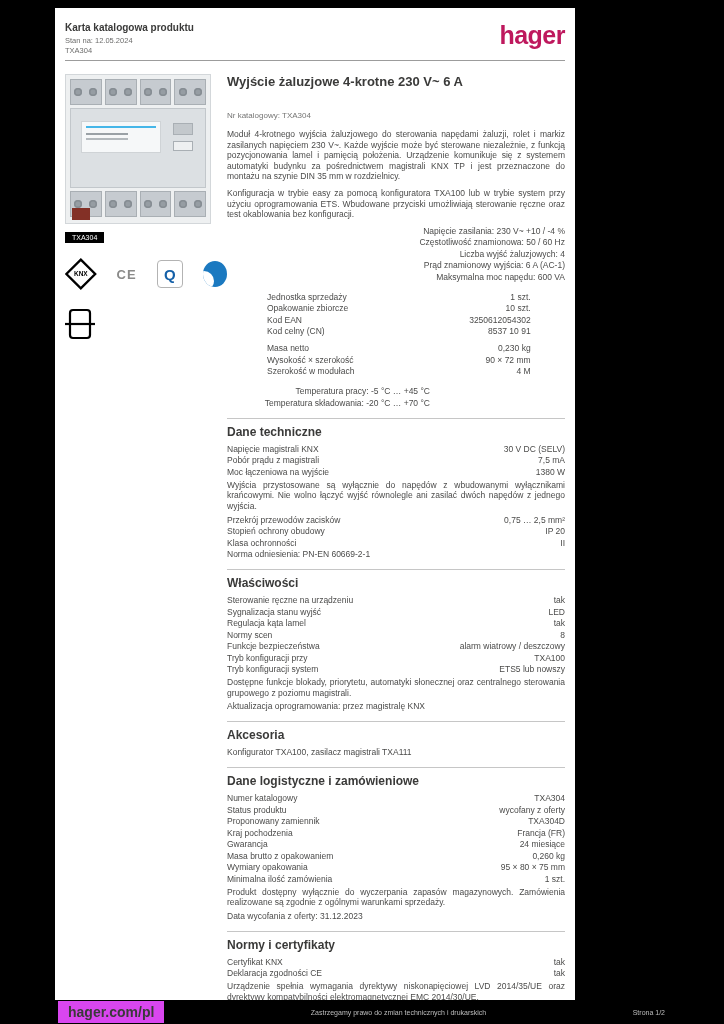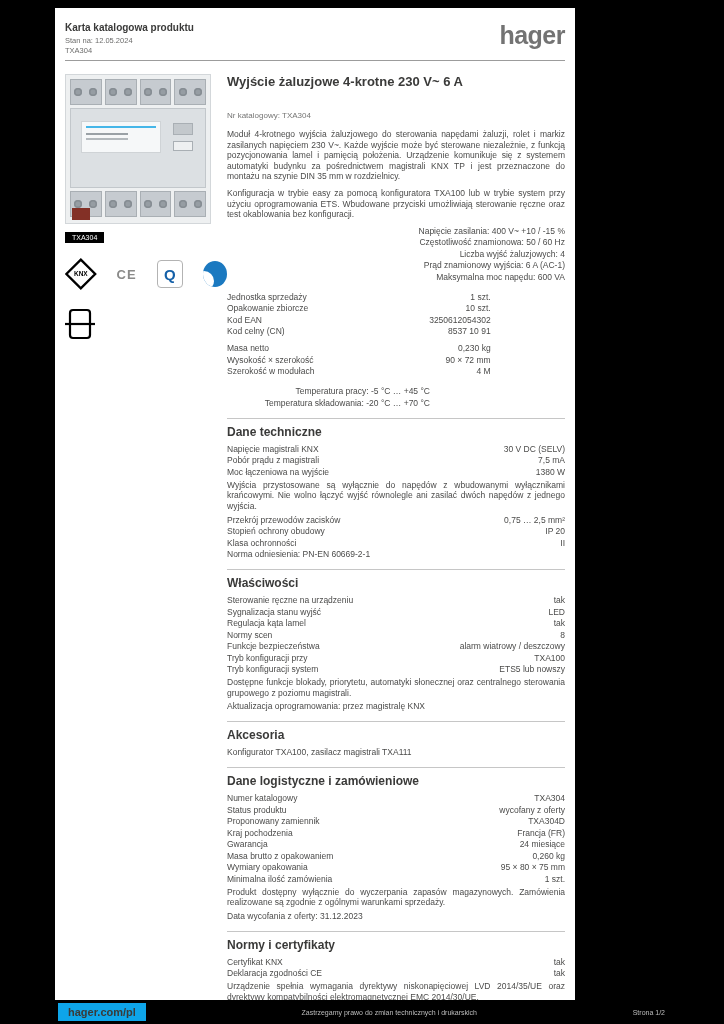--- a/index.html
+++ b/index.html
@@ -15,7 +15,7 @@
   .hdr{display:flex;justify-content:space-between;align-items:flex-start;}
   .hdr-title{font-size:10px;font-weight:bold;color:#3a3a39;margin-bottom:3px;}
   .hdr-sub{font-size:7.5px;color:#6c6c6b;line-height:9.5px;}
-  .logo{font-size:25px;font-weight:bold;color:#737373;line-height:26px;letter-spacing:-0.5px;}
+  .logo{font-size:25px;font-weight:bold;color:#be185d;line-height:26px;letter-spacing:-0.5px;}
   .hdr-rule{border-bottom:1px solid #9c9c9c;margin-top:5px;}
   
   .content{display:flex;margin-top:13px;}

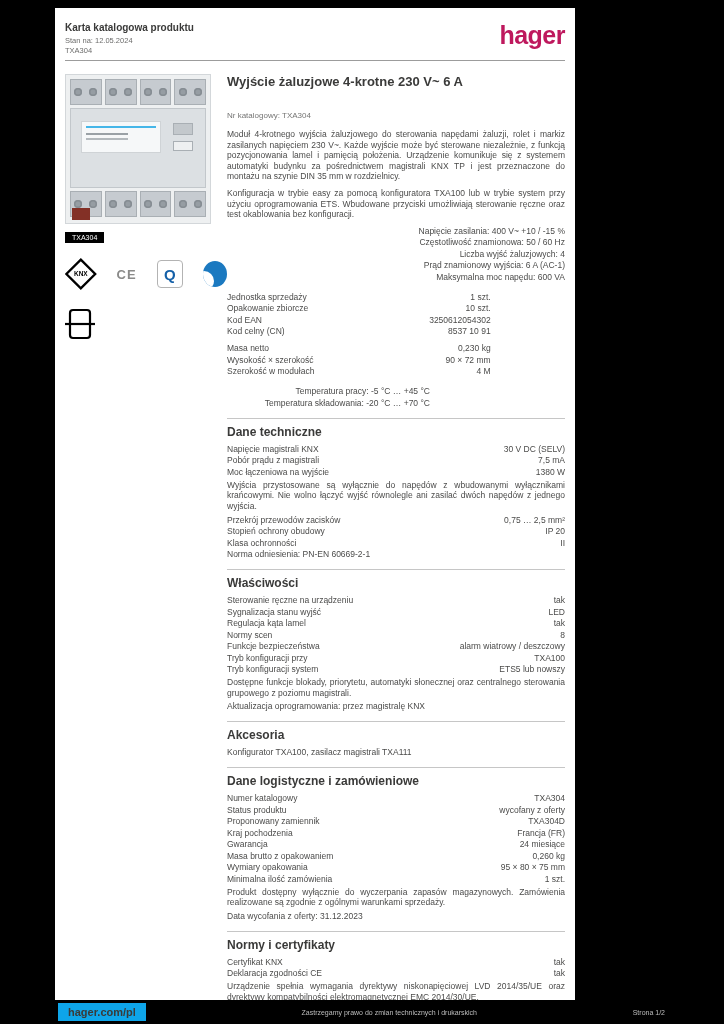--- a/index.html
+++ b/index.html
@@ -153,7 +153,7 @@
       <p class="desc">Moduł 4-krotnego wyjścia żaluzjowego do sterowania napędami żaluzji, rolet i markiz zasilanych napięciem 230 V~. Każde wyjście może być sterowane niezależnie, z funkcją pozycjonowania lamel i pamięcią położenia. Urządzenie komunikuje się z systemem automatyki budynku za pośrednictwem magistrali KNX TP i jest przeznaczone do montażu na szynie DIN 35 mm w rozdzielnicy.</p>
       <p class="desc">Konfiguracja w trybie easy za pomocą konfiguratora TXA100 lub w trybie system przy użyciu oprogramowania ETS. Wbudowane przyciski umożliwiają sterowanie ręczne oraz test okablowania bez konfiguracji.</p>
       <div id="right-specs">
-          <div class="spec-line">Napięcie zasilania: 400 V~ +10 / -15 %</div>
+          <div class="spec-line">Napięcie zasilania: 230 V~ +10 / -4 %</div>
           <div class="spec-line">Częstotliwość znamionowa: 50 / 60 Hz</div>
           <div class="spec-line">Liczba wyjść żaluzjowych: 4</div>
           <div class="spec-line">Prąd znamionowy wyjścia: 6 A (AC-1)</div>

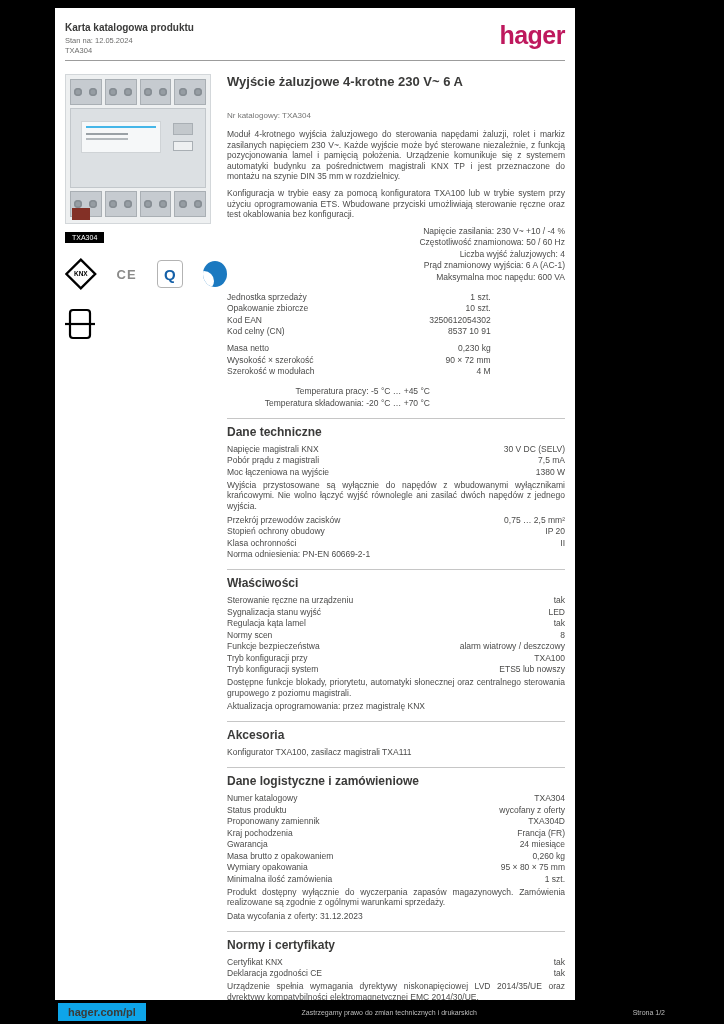--- a/index.html
+++ b/index.html
@@ -54,7 +54,7 @@
   #right-specs{margin:6px 0 10px;}
   .kv{display:flex;justify-content:space-between;font-size:8.5px;line-height:10px;margin:1.5px 0;}
   .kv .v{text-align:right;white-space:nowrap;padding-left:8px;}
-  #order-info,#dims{width:78%;}
+  #order-info,#dims{width:78%;margin-left:40px;}
   #dims{margin-top:7px;}
   .temp{margin-top:10px;padding-right:135px;}
   .section{border-top:1px solid #c6c6c6;margin-top:10px;padding-top:6px;}

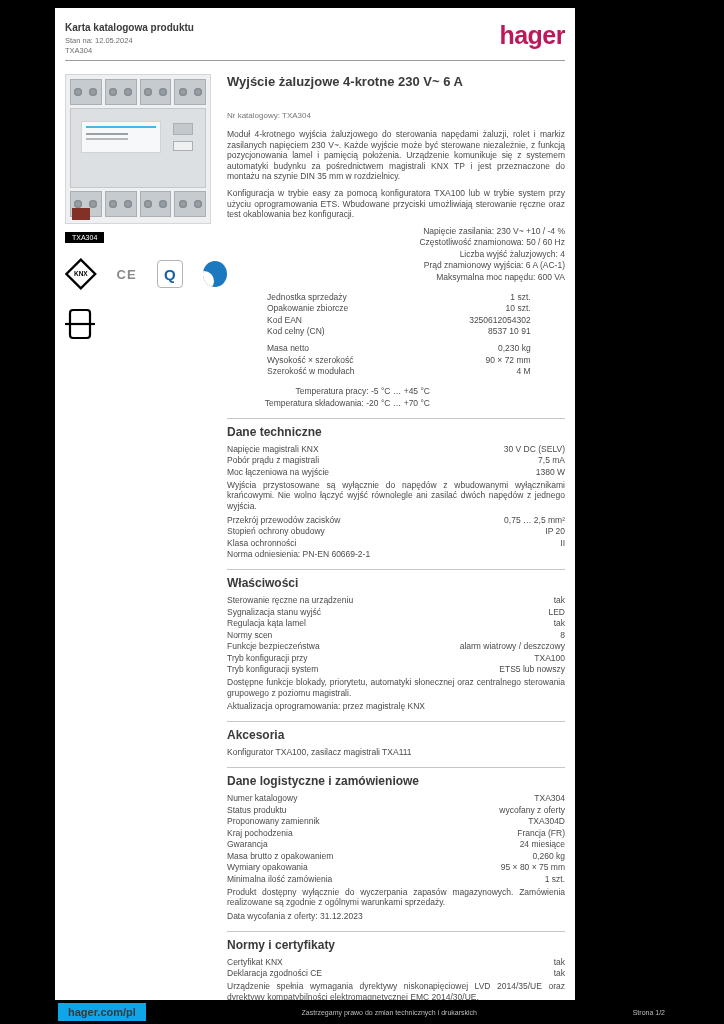--- a/index.html
+++ b/index.html
@@ -63,7 +63,7 @@
   .line{font-size:8.5px;line-height:10px;margin:1.5px 0;}
   
   .footer{position:absolute;left:55px;right:55px;top:1002px;height:20px;display:flex;align-items:center;}
-  .site-box{background:#0ea5e9;color:#3a3a39;font-size:11px;font-weight:bold;padding:3px 10px;margin-left:3px;cursor:pointer;}
+  .site-box{background:#d946ef;color:#3a3a39;font-size:14px;font-weight:bold;padding:3px 10px;margin-left:3px;cursor:pointer;}
   .footer-center{flex:1;text-align:center;color:#bdbdbd;font-size:7px;}
   .footer-right{color:#bdbdbd;font-size:7px;margin-right:4px;}
 </style>

